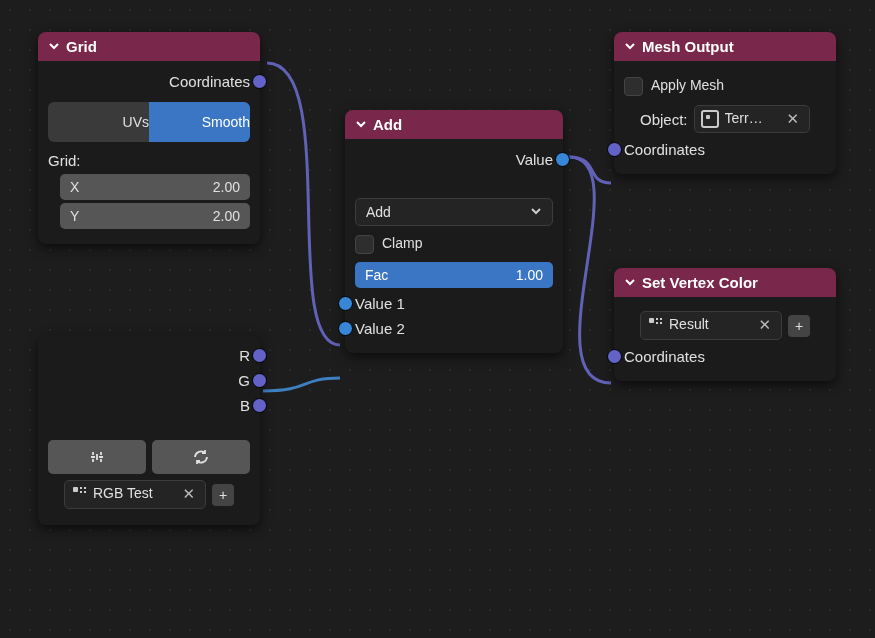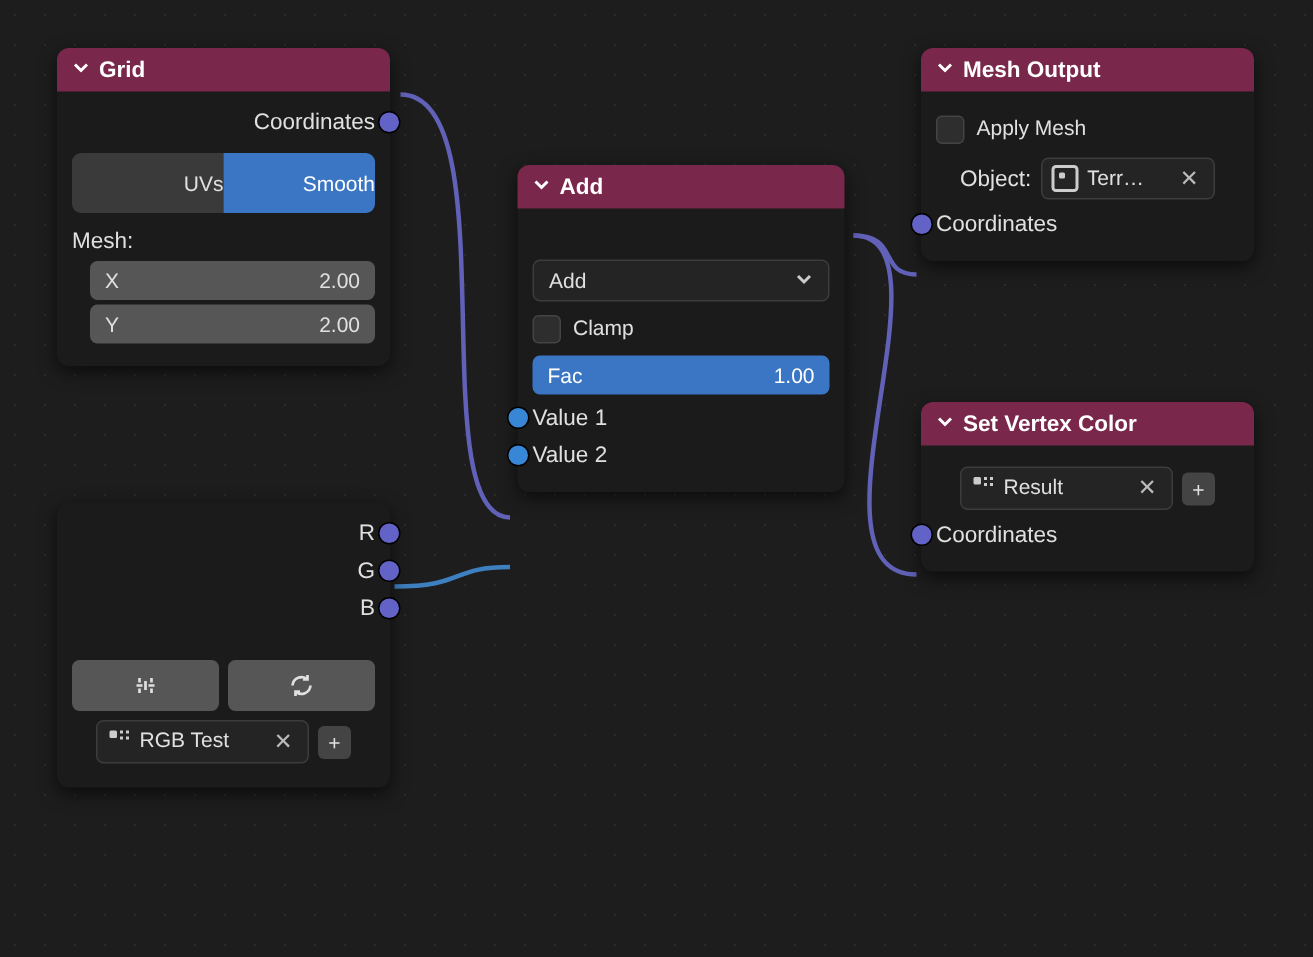--- a/index.html
+++ b/index.html
@@ -64,7 +64,7 @@
       <div class="toggle">UVs</div>
       <div class="toggle active">Smooth</div>
     </div>
-    <div class="label">Mesh:</div>
+    <div class="label">Grid:</div>
     <div class="numfield" style="margin-left:12px">
       <span>X</span>
       <span>2.00</span>

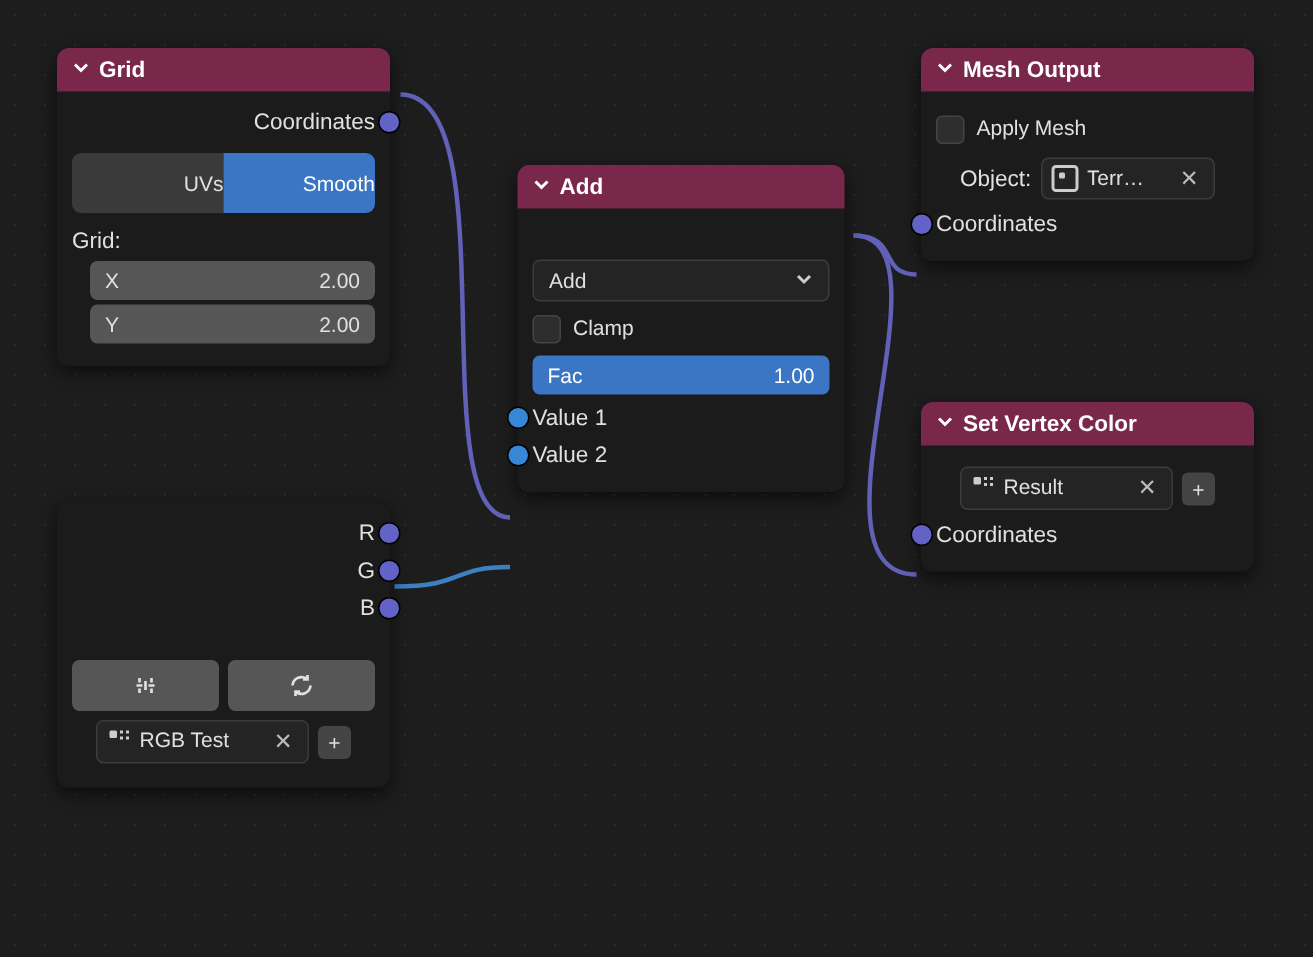--- a/index.html
+++ b/index.html
@@ -132,6 +132,10 @@
     <span>Add</span>
   </div>
   <div class="node-body">
+    <div class="output-row">
+      <span>Value</span>
+      <span class="sock out val"></span>
+    </div>
     <div style="height:22px"></div>
     <div class="select">
       <span>Add</span>

